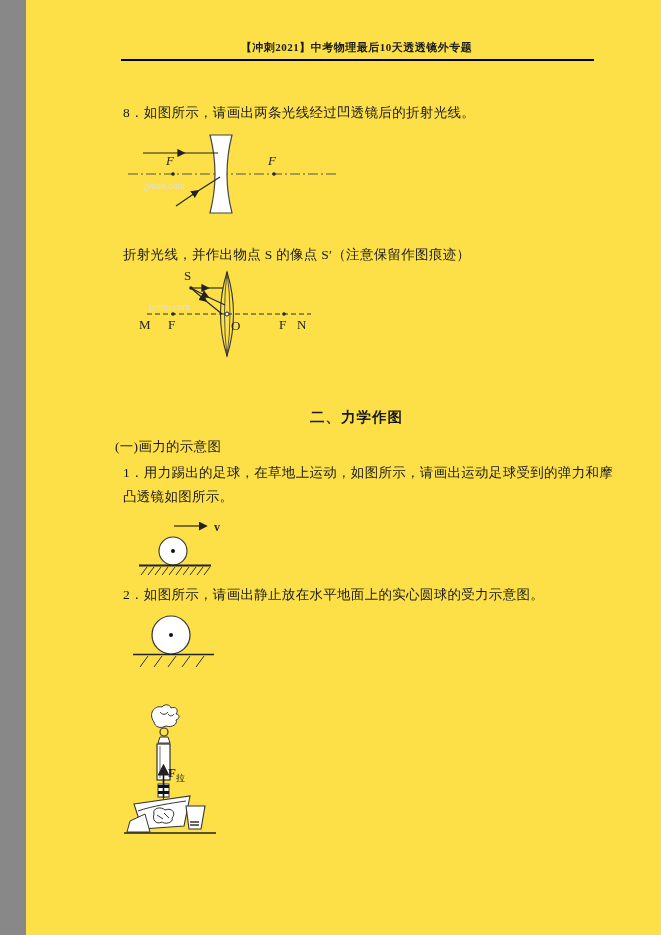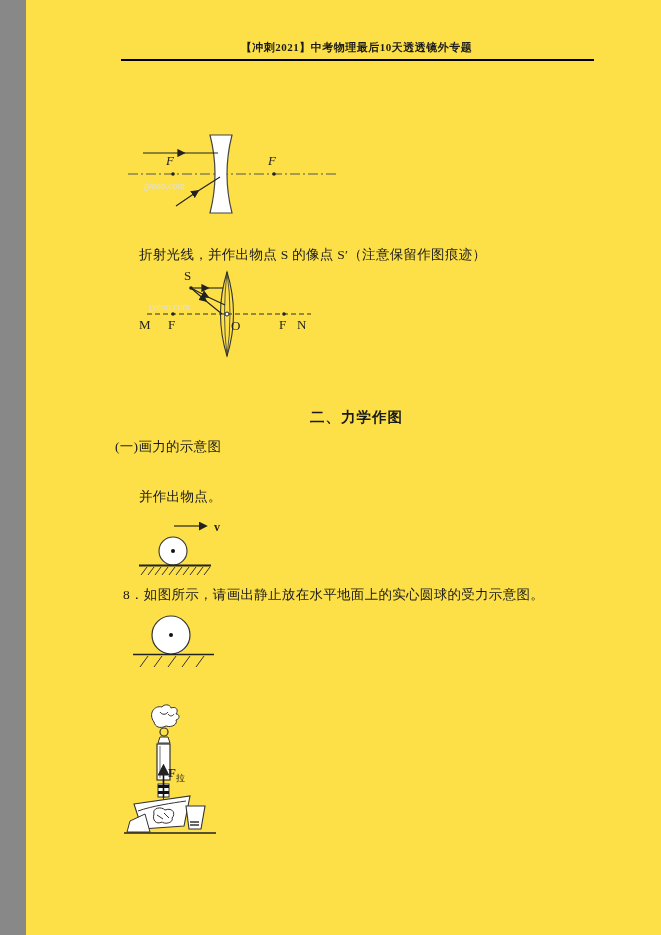--- a/index.html
+++ b/index.html
@@ -50,6 +50,7 @@
   <div class="doc-title">【冲刺2021】中考物理最后10天透透镜外专题</div>
   <div class="header-rule"></div>
 
+  <div class="qtext" style="top:104px;">8．如图所示，请画出两条光线经过凹透镜后的折射光线。</div>
 
   <svg class="fig" style="top:131px;left:100px;" width="215" height="88">
     <text class="wm" x="18" y="58">jyeoo.com</text>

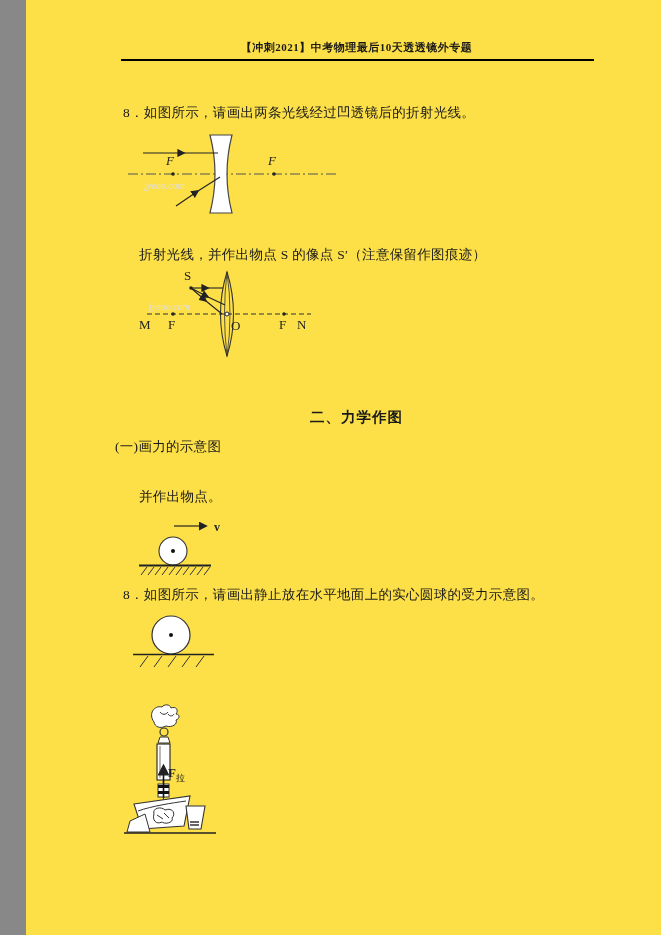--- a/index.html
+++ b/index.html
@@ -22,7 +22,7 @@
   .qtext{
     position:absolute;left:97px;font-size:13.5px;letter-spacing:0.3px;white-space:nowrap;
   }
-  .indent{left:113px;}
+  .indent{left:97px;}
   .section-heading{
     position:absolute;left:0;width:661px;text-align:center;
     font-size:14.5px;font-weight:bold;letter-spacing:1px;

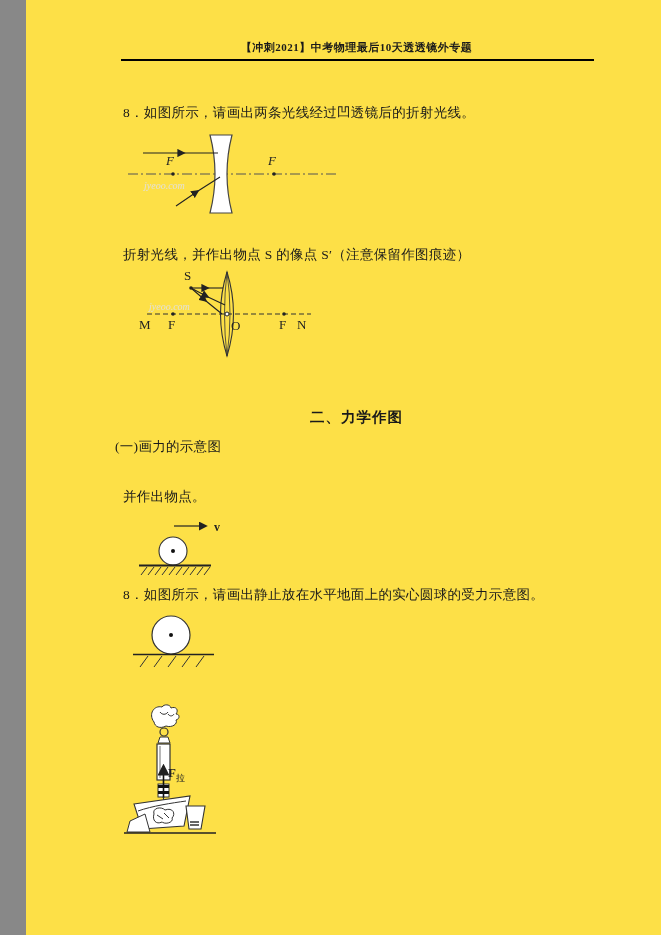--- a/index.html
+++ b/index.html
@@ -90,6 +90,7 @@
   <div class="section-heading" style="top:408px;">二、力学作图</div>
   <div class="qtext" style="top:438px;left:89px;">(一)画力的示意图</div>
 
+  <div class="qtext" style="top:464px;">1．用力踢出的足球，在草地上运动，如图所示，请画出运动足球受到的弹力和摩</div>
   <div class="qtext indent" style="top:488px;">并作出物点。</div>
 
   <svg class="fig" style="top:517px;left:95px;" width="120" height="62">

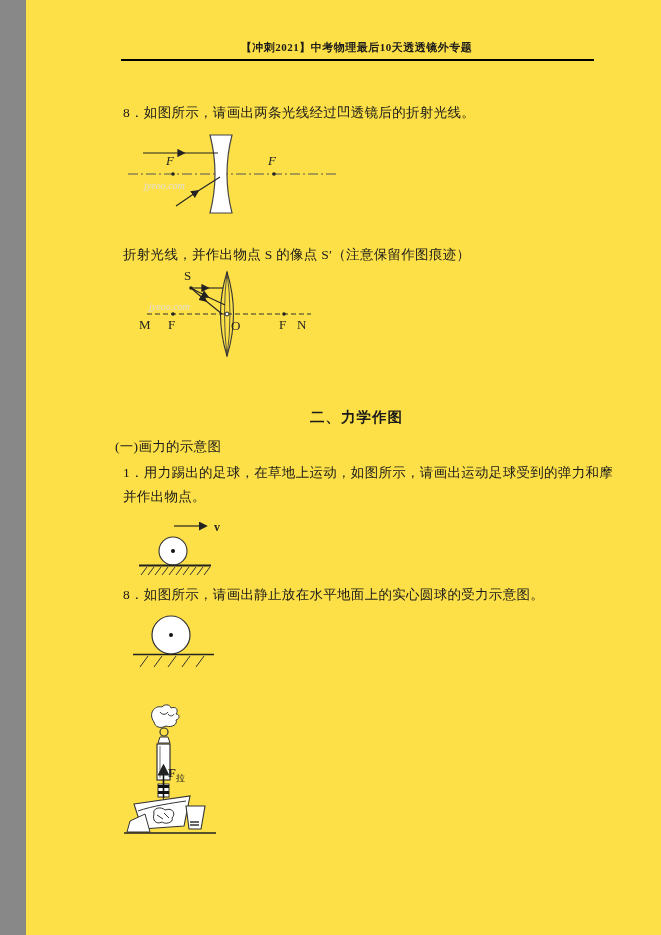--- a/index.html
+++ b/index.html
@@ -91,7 +91,7 @@
   <div class="qtext" style="top:438px;left:89px;">(一)画力的示意图</div>
 
   <div class="qtext" style="top:464px;">1．用力踢出的足球，在草地上运动，如图所示，请画出运动足球受到的弹力和摩</div>
-  <div class="qtext indent" style="top:488px;">并作出物点。</div>
+  <div class="qtext indent" style="top:488px;">凸透镜如图所示。</div>
 
   <svg class="fig" style="top:517px;left:95px;" width="120" height="62">
     <line x1="53" y1="9" x2="85" y2="9" stroke="#222" stroke-width="1.2" marker-end="url(#arr)"></line>

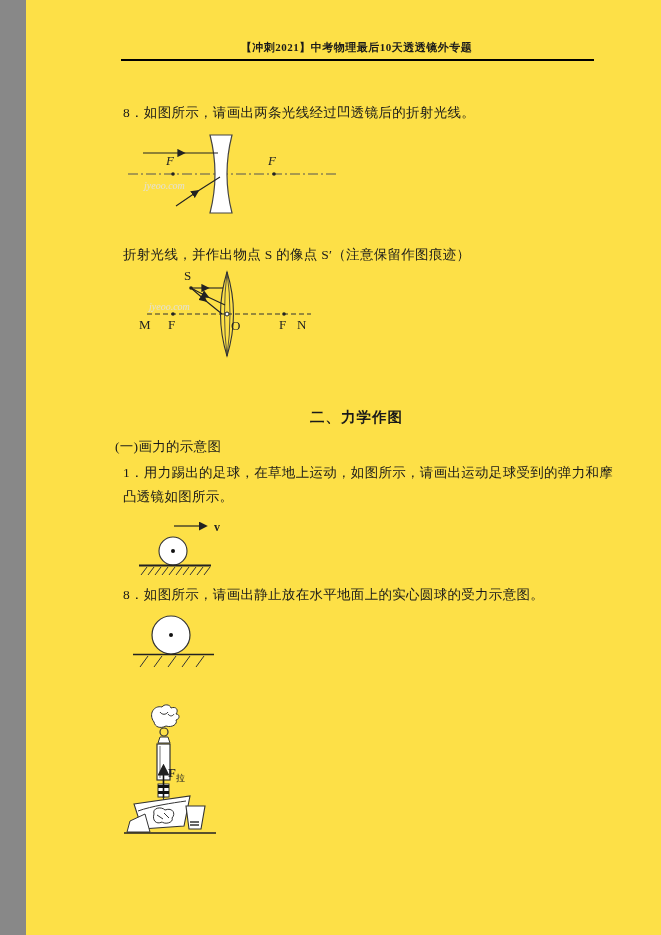--- a/index.html
+++ b/index.html
@@ -113,7 +113,7 @@
     </g>
   </svg>
 
-  <div class="qtext" style="top:586px;">8．如图所示，请画出静止放在水平地面上的实心圆球的受力示意图。</div>
+  <div class="qtext" style="top:586px;">2．如图所示，请画出静止放在水平地面上的实心圆球的受力示意图。</div>
 
   <svg class="fig" style="top:606px;left:95px;" width="110" height="64">
     <circle cx="50" cy="29" r="19" fill="#fff" stroke="#333" stroke-width="1.2"></circle>

